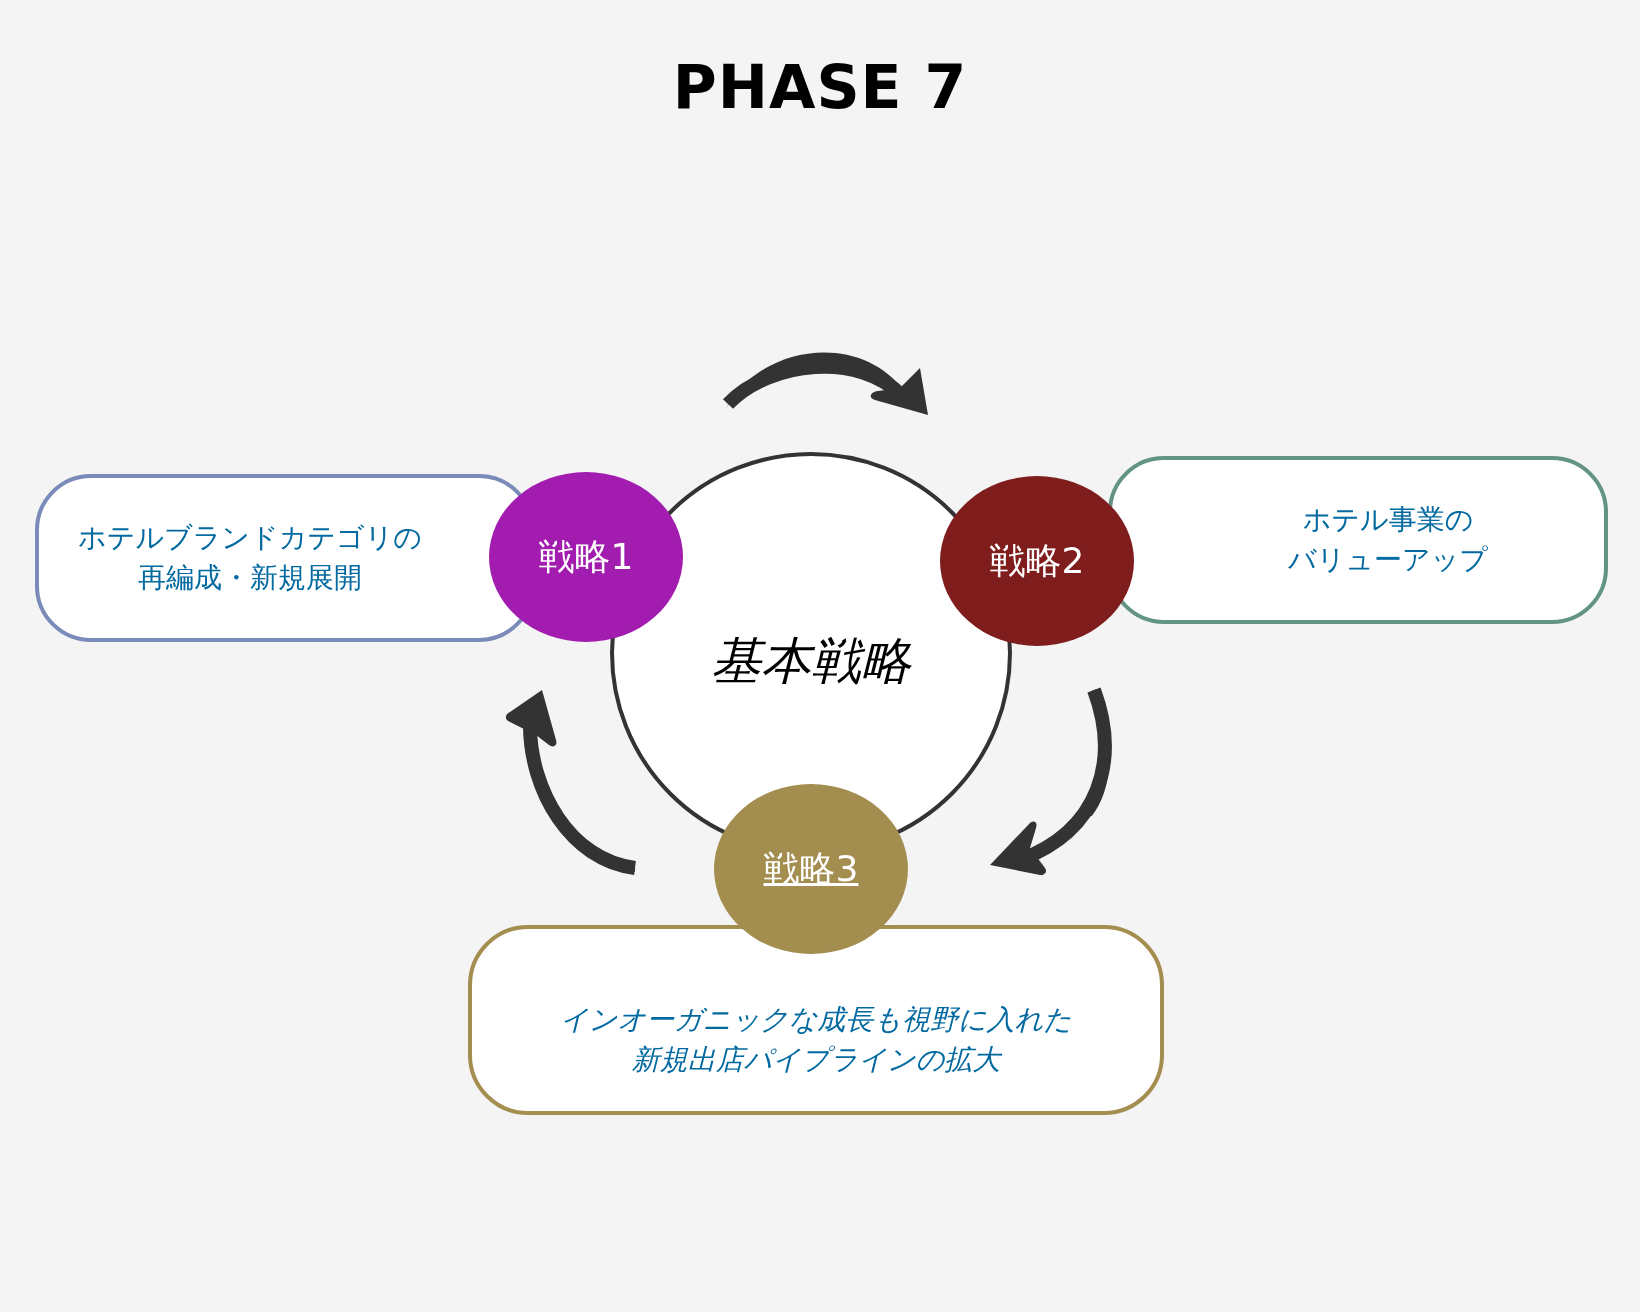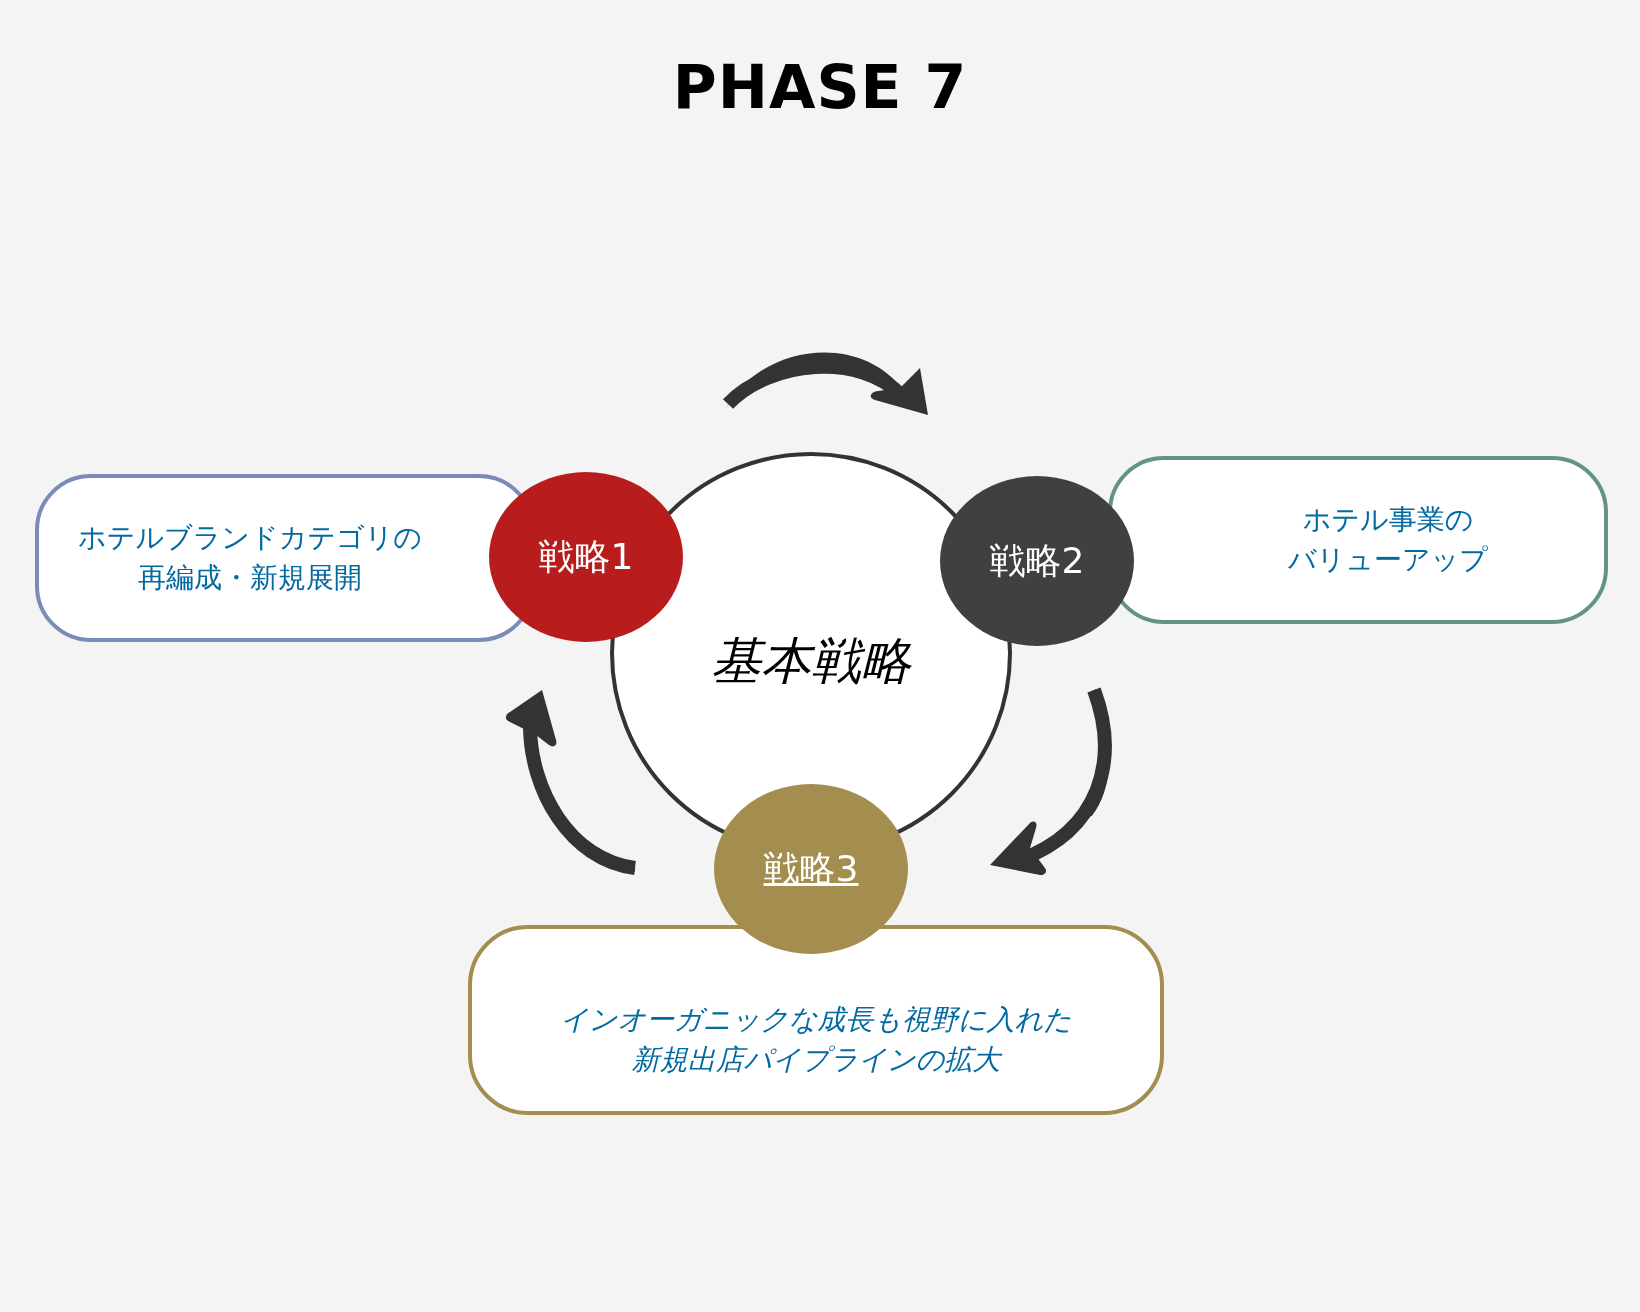--- a/index.html
+++ b/index.html
@@ -80,7 +80,7 @@
 新規出店パイプラインの拡大</span>
 </div>
 
-<div class="badge b1" style="background:#b91c1c;">
+<div class="badge b1" style="background:#a21caf;">
   <span>戦略1</span>
 </div>
 <div class="badge b2" style="background:#404040;">

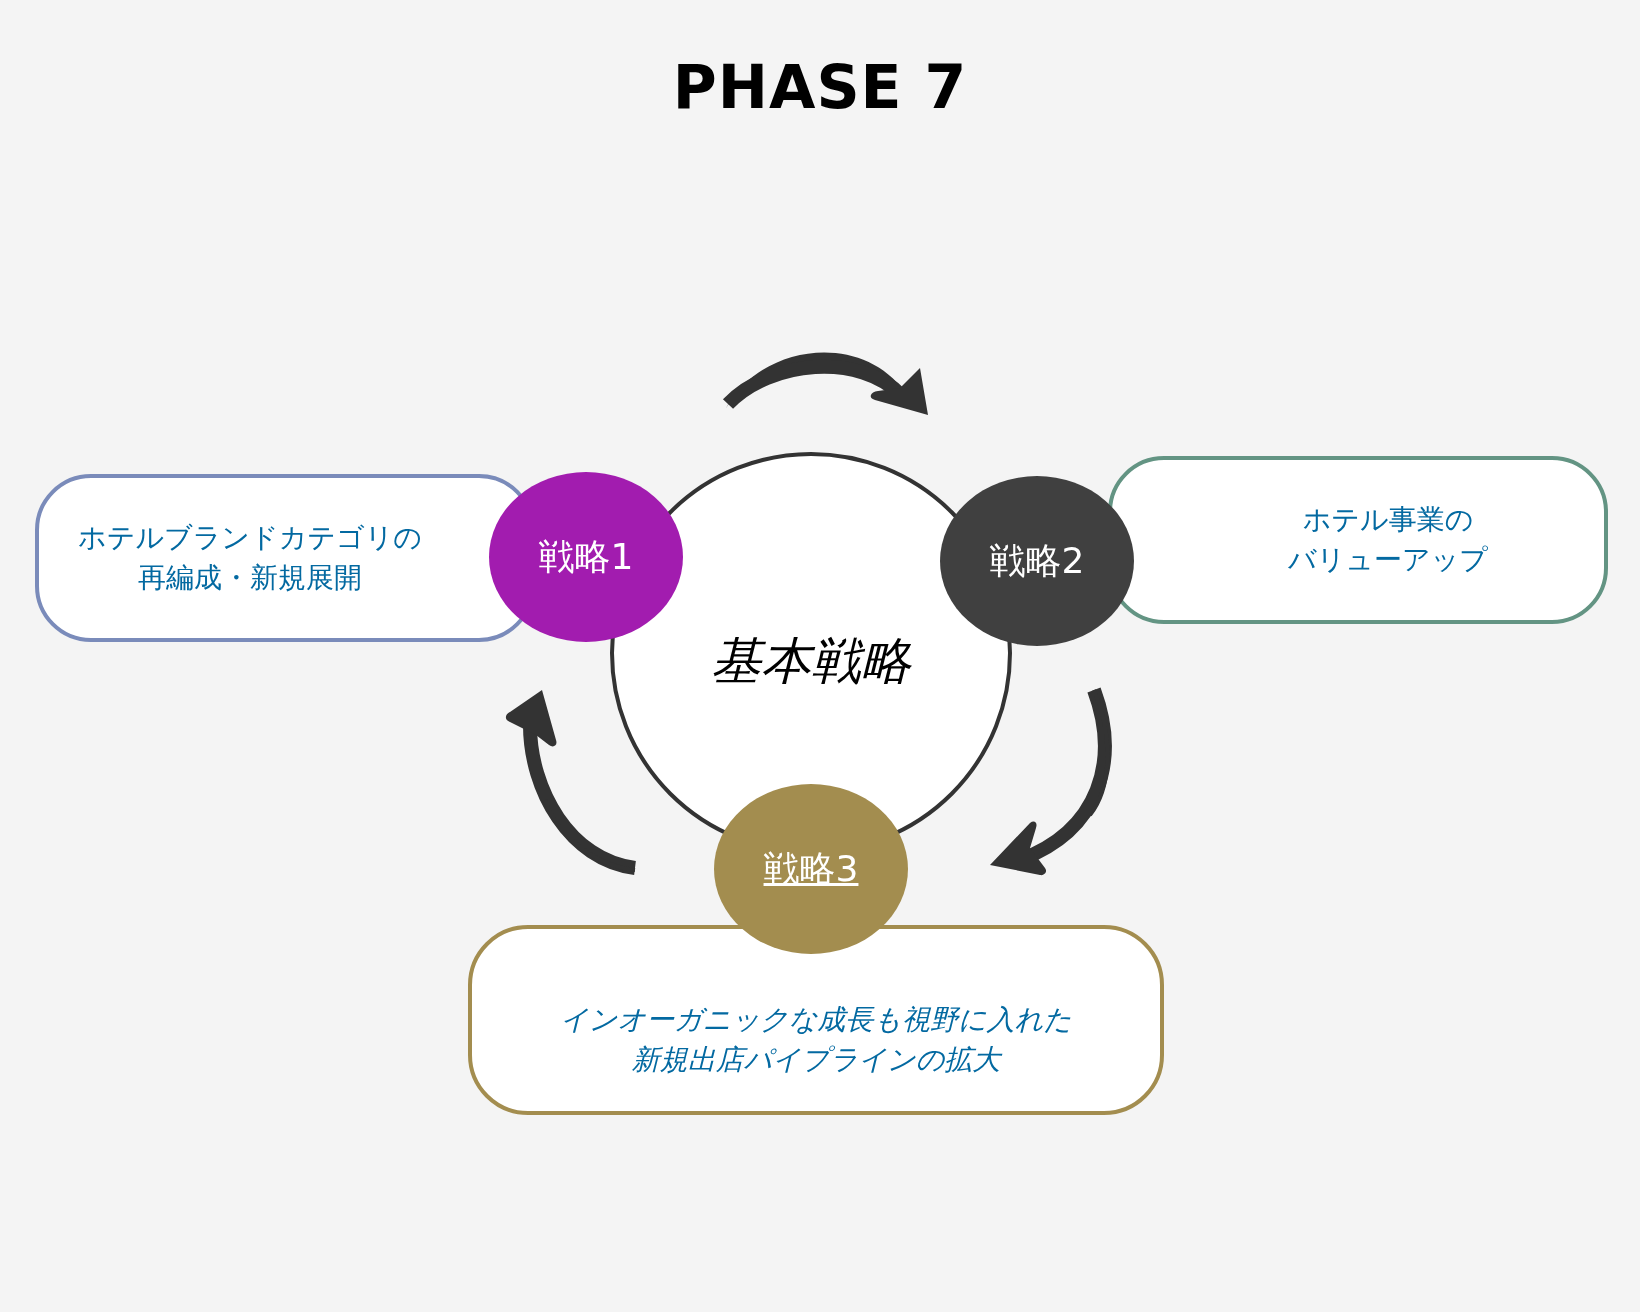--- a/index.html
+++ b/index.html
@@ -83,7 +83,7 @@
 <div class="badge b1" style="background:#a21caf;">
   <span>戦略1</span>
 </div>
-<div class="badge b2" style="background:#404040;">
+<div class="badge b2" style="background:#7f1d1d;">
   <span>戦略2</span>
 </div>
 <div class="badge b3" style="background:#a38d4f;text-decoration:underline;">

